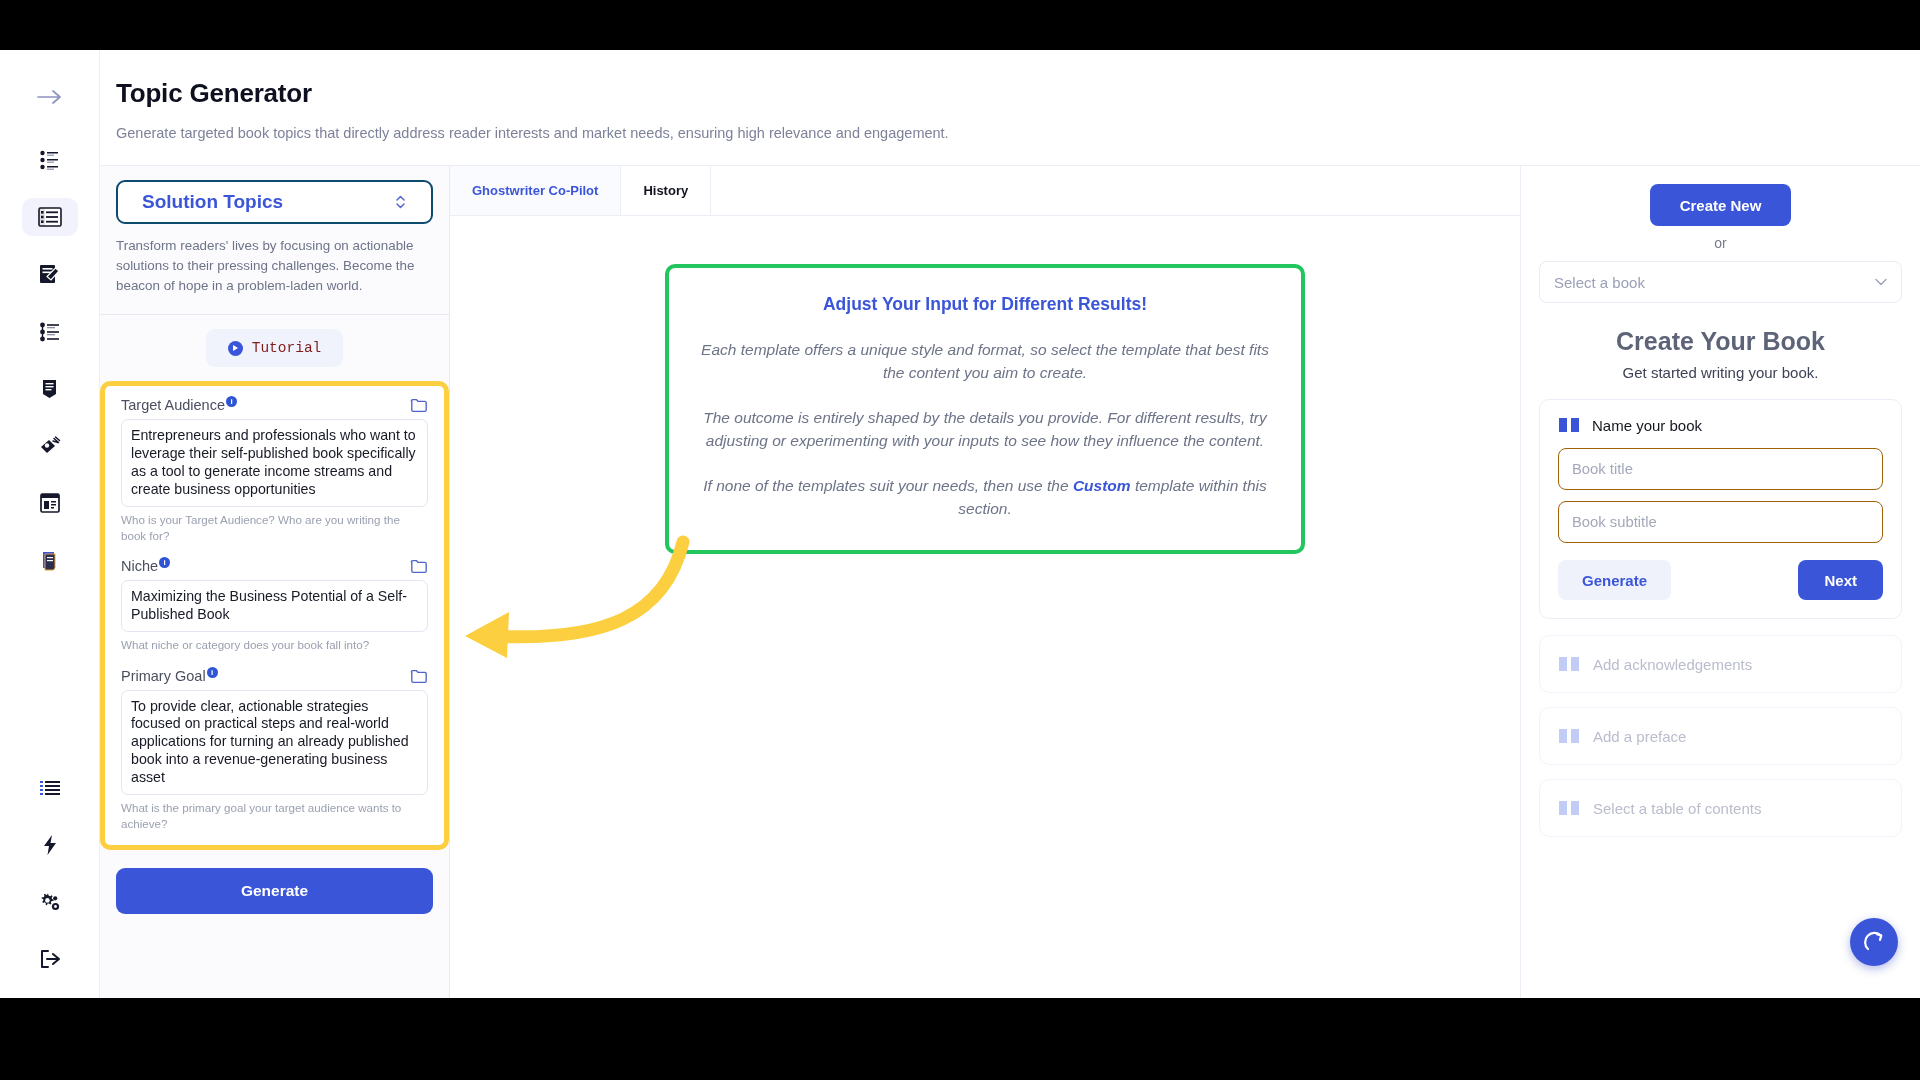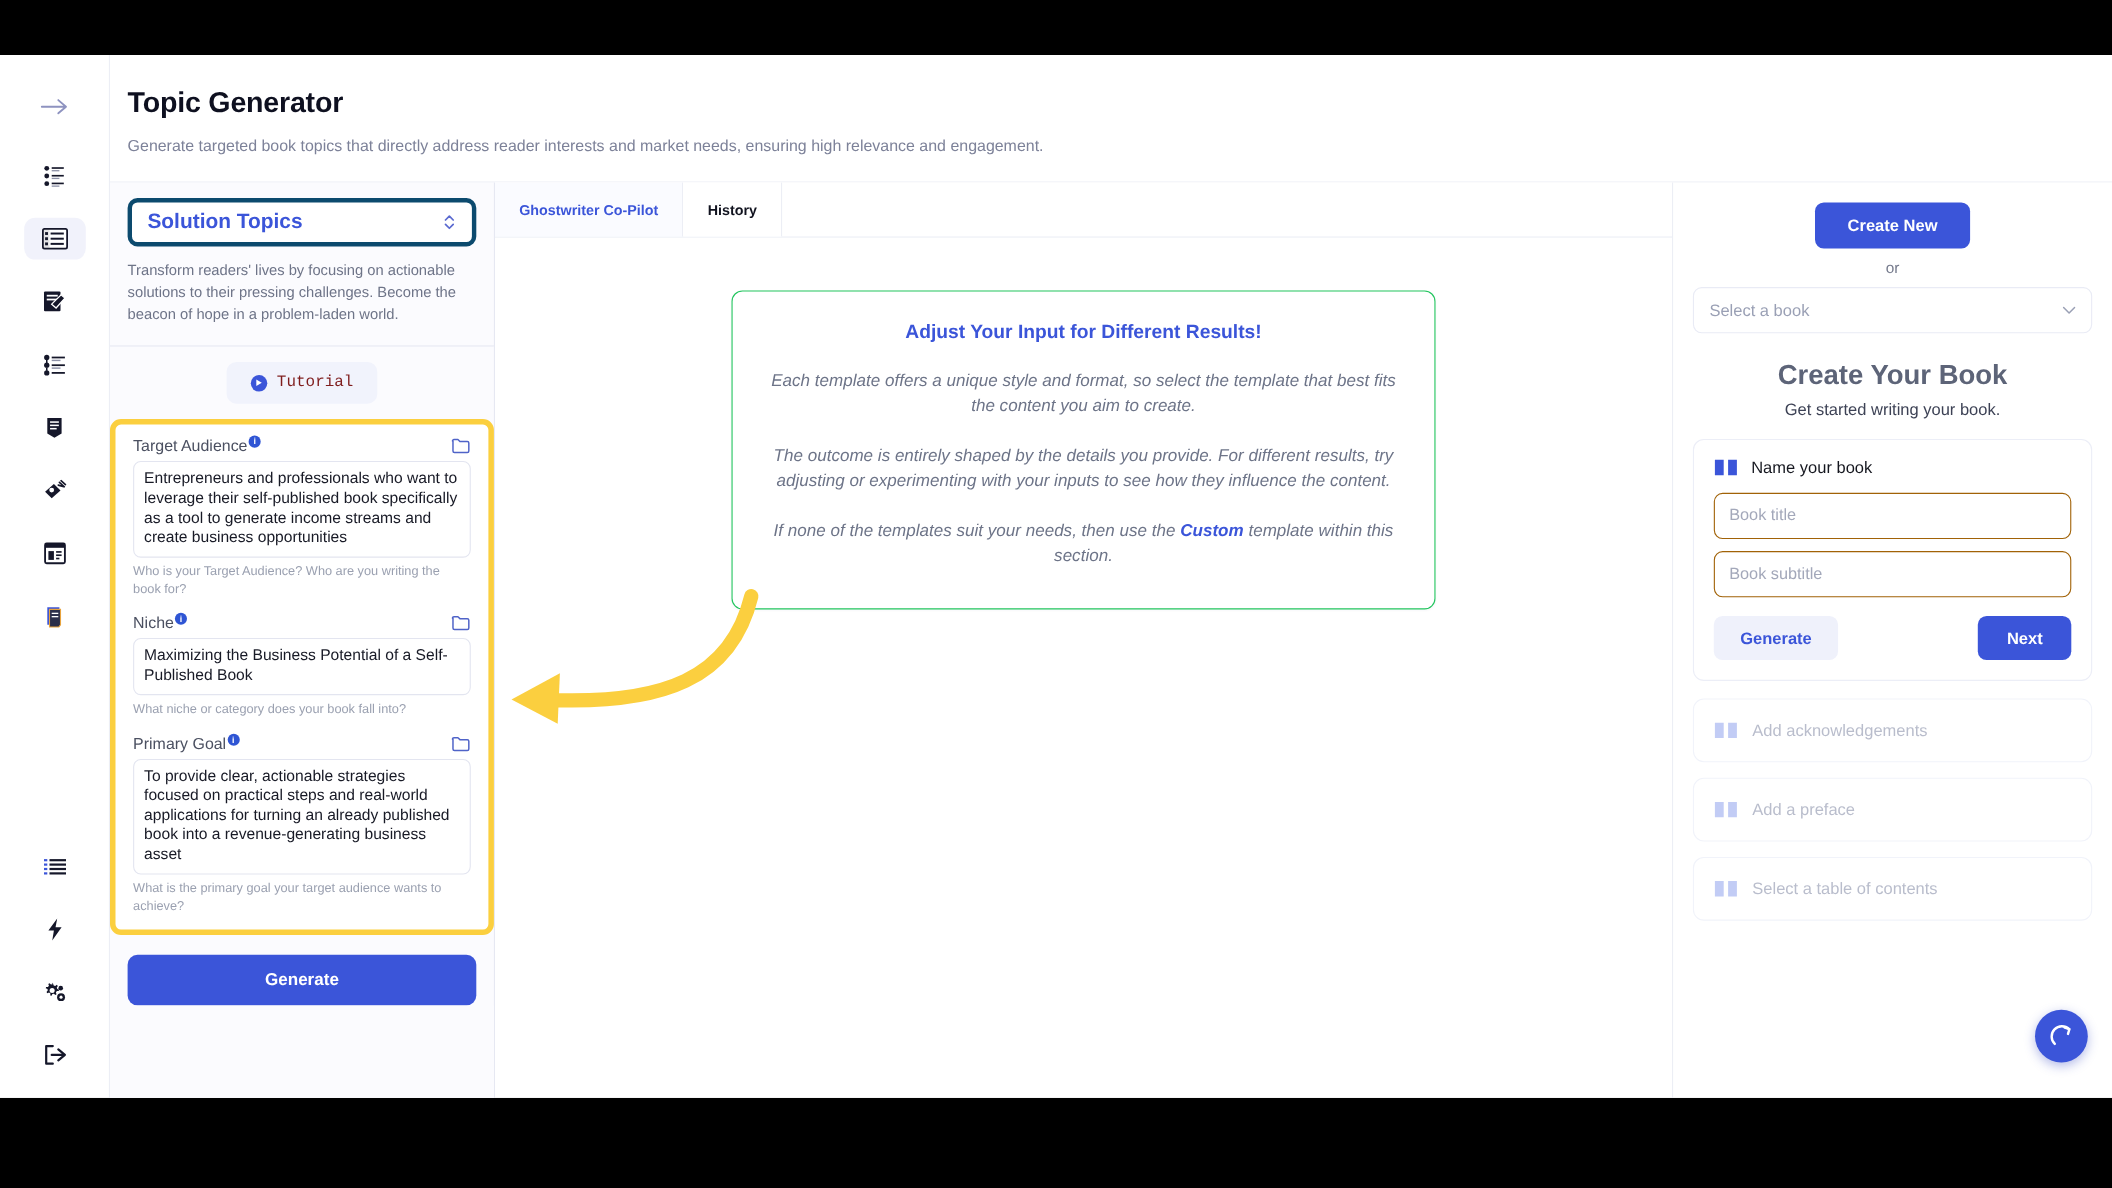--- a/index.html
+++ b/index.html
@@ -87,11 +87,11 @@
   .tpl-select-wrap { padding: 0 16px; }
   .tpl-select {
     background: #fff;
-    border: 4px solid #0c4a6e;
+    border: 2px solid #0c4a6e;
     border-radius: 9px;
     height: 44px;
     display: flex; align-items: center; justify-content: space-between;
-    padding: 0 14px;
+    padding: 0 24px;
     cursor: pointer;
   }
   .tpl-select .label {

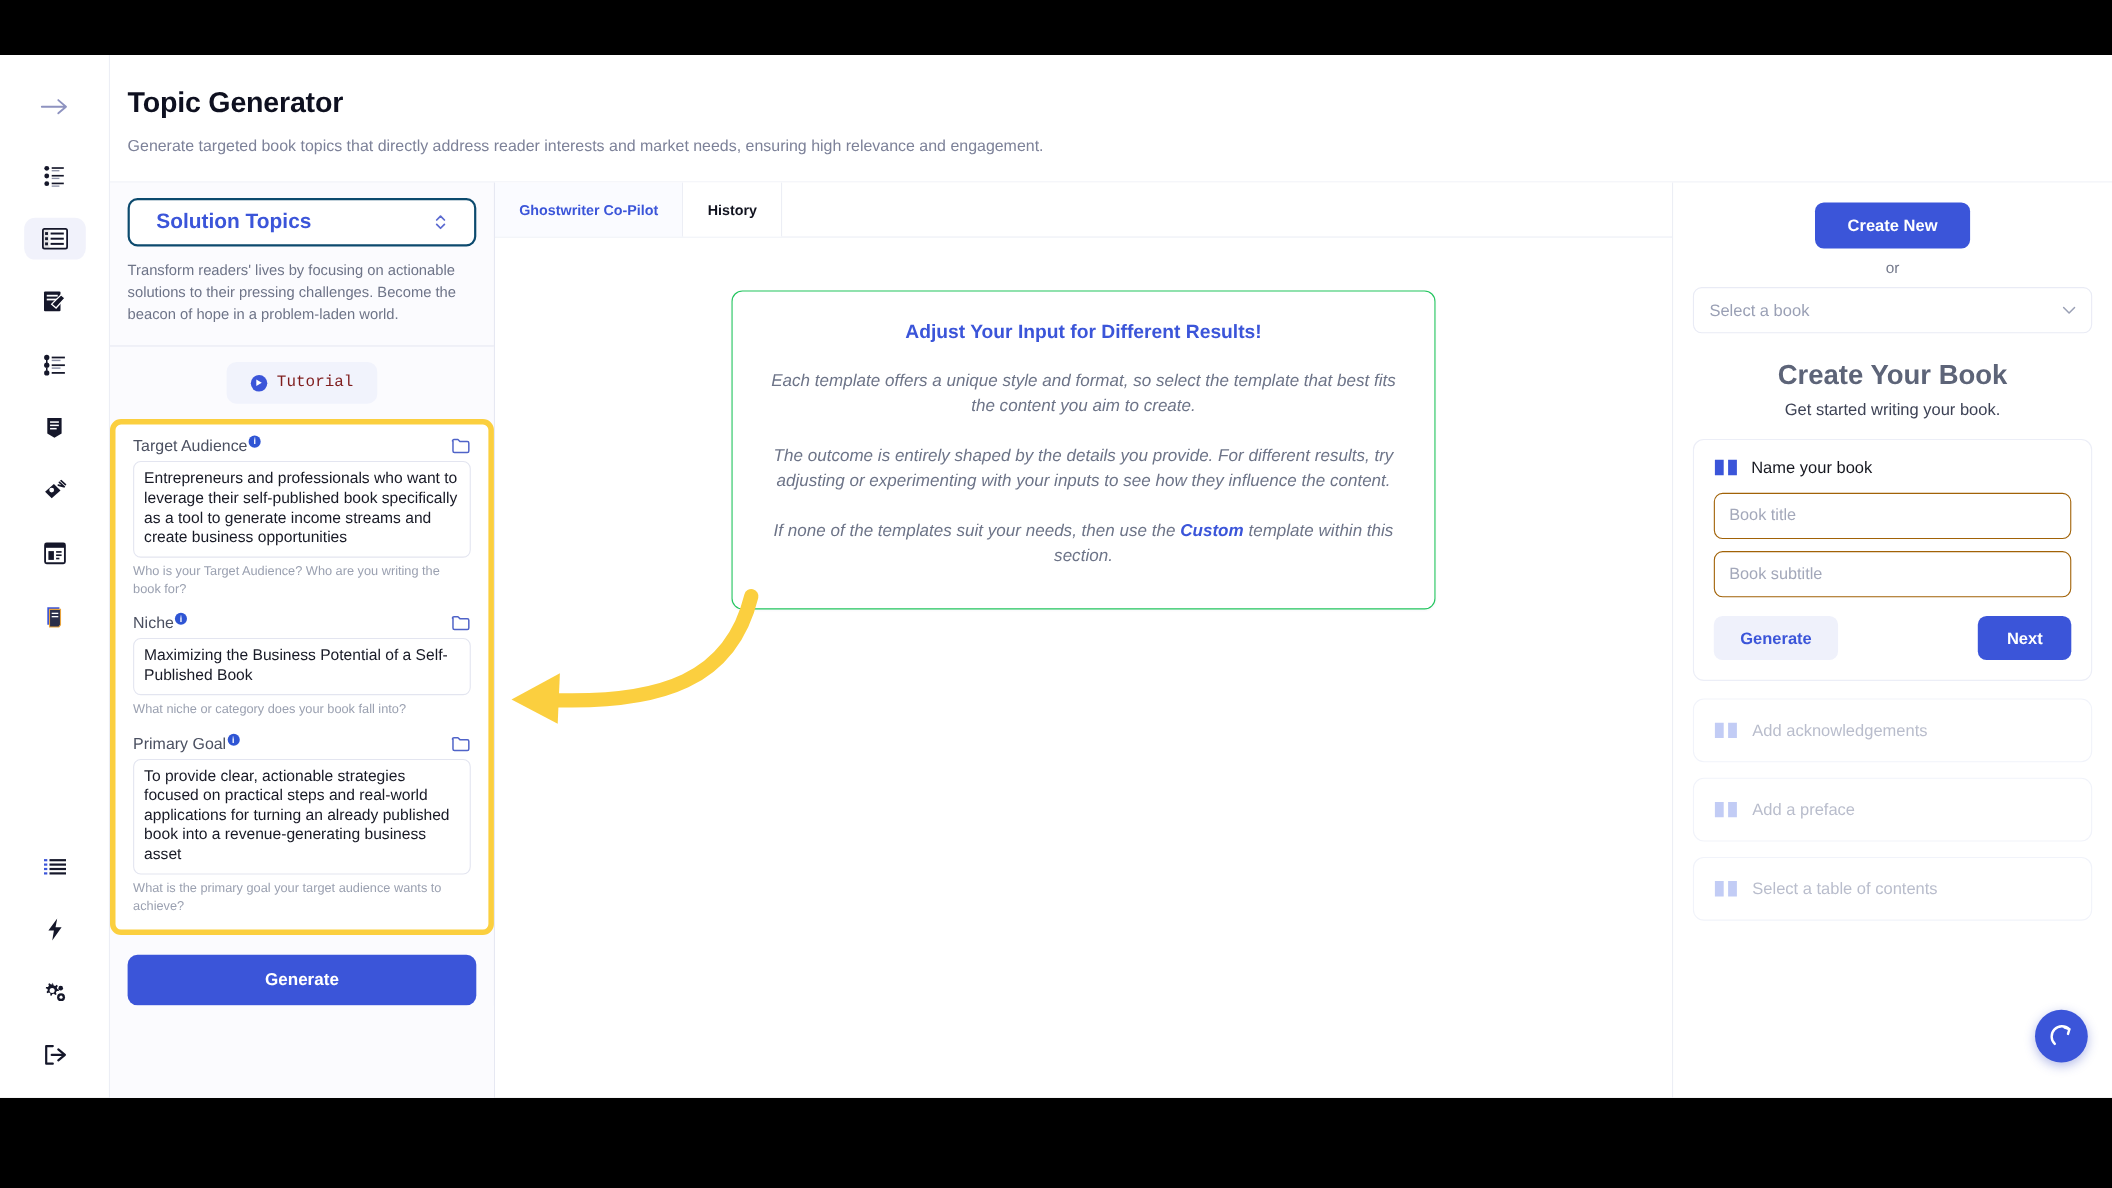--- a/index.html
+++ b/index.html
@@ -199,7 +199,7 @@
   .center-body { flex: 1; display: flex; justify-content: center; padding-top: 48px; }
   .info-card {
     width: 640px; height: 290px;
-    border: 1px solid #22c55e;
+    border: 4px solid #22c55e;
     border-radius: 10px;
     background: #fff;
     padding: 26px 30px;

